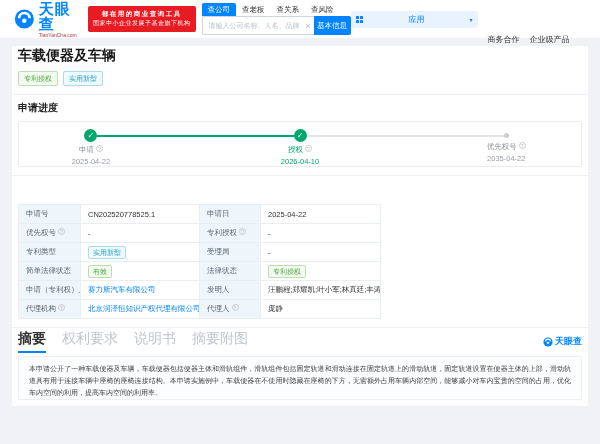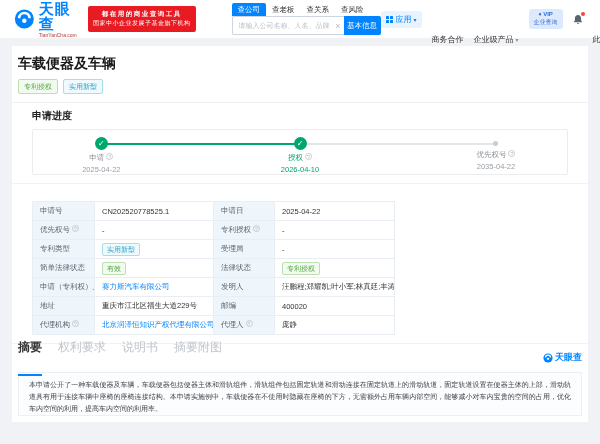--- a/index.html
+++ b/index.html
@@ -19,7 +19,7 @@
   .promo .p1 { font-size:6.5px; letter-spacing:1.5px; font-weight:bold; white-space:nowrap; }
   .promo .p2 { font-size:6px; letter-spacing:0.5px; white-space:nowrap; }
 
-  .searchwrap { margin-left:0; width:186px; position:relative;padding-left:36px; }
+  .searchwrap { margin-left:6px; width:186px; position:relative; }
   .stabs { display:flex; align-items:flex-end; height:13px; }
   .stab { font-size:7.5px; color:#333; padding:2px 6px 1px; cursor:pointer; white-space:nowrap; }
   .stab.active { background:#0084ff; color:#fff; border-radius:2px 2px 0 0; }

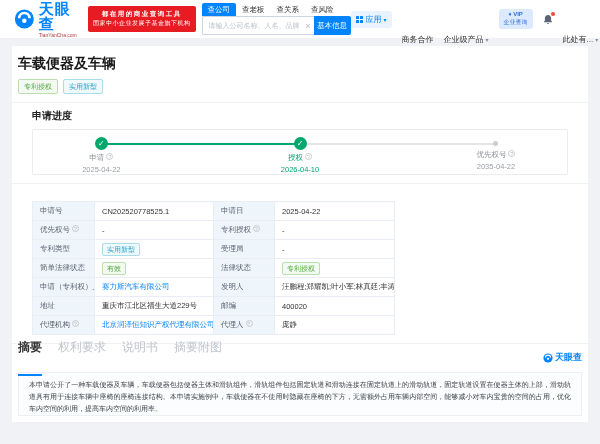--- a/index.html
+++ b/index.html
@@ -33,7 +33,7 @@
     font-family:inherit; }
 
   .hnav { margin-left:auto; display:flex; align-items:center; gap:10px; font-size:8px; color:#333; }
-  .hnav > * { white-space:nowrap; }
+  .hnav > * { white-space:nowrap;gap:43px; }
   .apps-pill { display:flex; align-items:center; background:#e9f3ff; color:#0084ff;
     padding:3px 5px; border-radius:3px; cursor:pointer; }
   .grid-icon { display:inline-grid; grid-template-columns:3px 3px; gap:1px; margin-right:3px; }

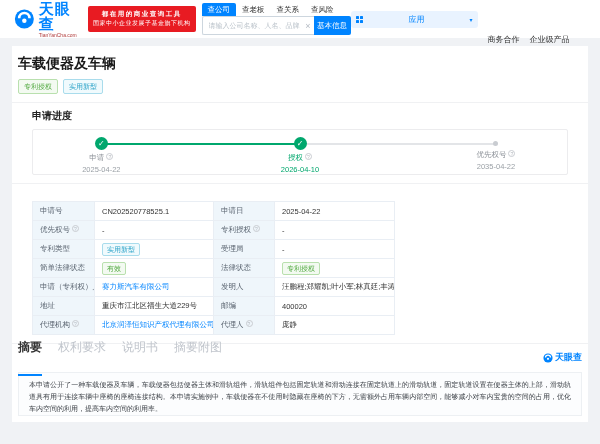--- a/index.html
+++ b/index.html
@@ -56,7 +56,7 @@
   .sec-title { font-size:10px; font-weight:bold; color:#222; }
 
   
-  .s-title { padding:9px 6px 8px; }
+  .s-title { padding:1px 6px 8px; }
   .patent-title { font-size:14px; font-weight:bold; color:#1a1a1a; }
   .tagrow { margin-top:6px; display:flex; gap:5px; }
   .tag { display:inline-block; font-size:7px; line-height:1; padding:3px 5px; border-radius:2px; }

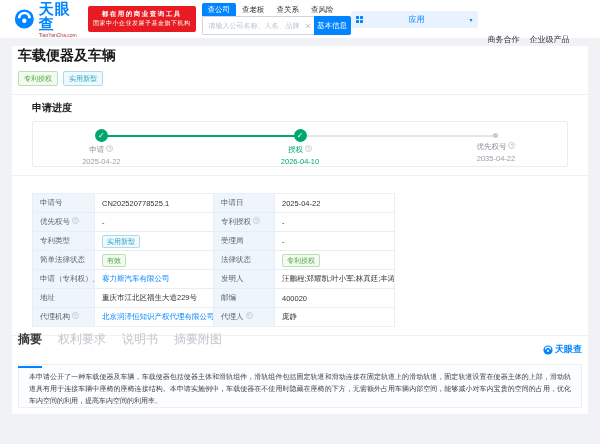--- a/index.html
+++ b/index.html
@@ -51,7 +51,7 @@
 
   
   .main { margin:8px 12px 0; background:#fff; }
-  .sec { padding:6px 20px 8px; }
+  .sec { padding:6px 6px 8px; }
   .sec + .sec { border-top:1px solid #f0f1f3; }
   .sec-title { font-size:10px; font-weight:bold; color:#222; }
 

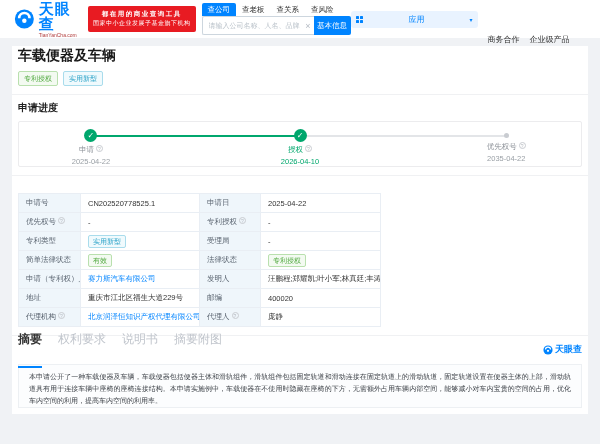--- a/index.html
+++ b/index.html
@@ -83,7 +83,7 @@
     text-align:center; vertical-align:1px; cursor:pointer; }
 
   
-  .binfo { margin-top:11px; border-collapse:collapse; table-layout:fixed; width:362px; }
+  .binfo { margin-top:22px; border-collapse:collapse; table-layout:fixed; width:362px; }
   .binfo td { border:1px solid #e9eef4; font-size:7.5px; height:19px; padding:0 7px;
     overflow:hidden; white-space:nowrap; }
   .binfo td.lbl { background:#eff6fb; color:#5a6470; }

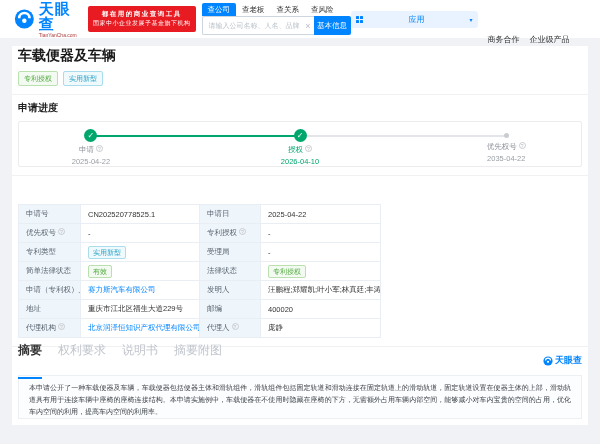--- a/index.html
+++ b/index.html
@@ -243,12 +243,6 @@
         <td class="val c4">汪鹏程;郑耀凯;叶小军;林真廷;丰涛</td>
       </tr>
       <tr>
-        <td class="lbl c1">地址</td>
-        <td class="val c2">重庆市江北区福生大道229号</td>
-        <td class="lbl c3">邮编</td>
-        <td class="val c4">400020</td>
-      </tr>
-      <tr>
         <td class="lbl c1"><span>代理机构</span><span class="help">?</span></td>
         <td class="val c2"><span class="link">北京润泽恒知识产权代理有限公司</span></td>
         <td class="lbl c3"><span>代理人</span><span class="help">?</span></td>

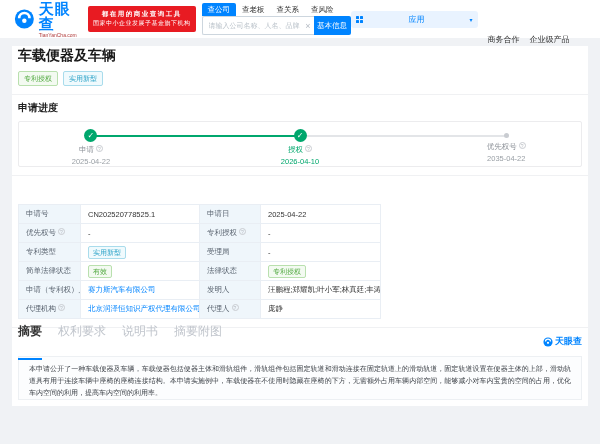--- a/index.html
+++ b/index.html
@@ -95,8 +95,8 @@
   
   .s-detail { padding:6px 6px 6px; }
   .dtabs { display:flex; align-items:center; height:15px; }
-  .dtab { font-size:12px; color:#c0c5cc; margin-right:16px; cursor:pointer;
-    padding-bottom:18px; border-bottom:2px solid transparent; }
+  .dtab { font-size:14px; color:#c0c5cc; margin-right:16px; cursor:pointer;
+    padding-bottom:3px; border-bottom:2px solid transparent; }
   .dtab.active { color:#333; font-weight:bold; border-bottom-color:#0084ff; }
   .watermark { margin-left:auto; display:flex; align-items:center; gap:2px; }
   .wm-text { font-size:9px; font-weight:bold; color:#0084ff; }

